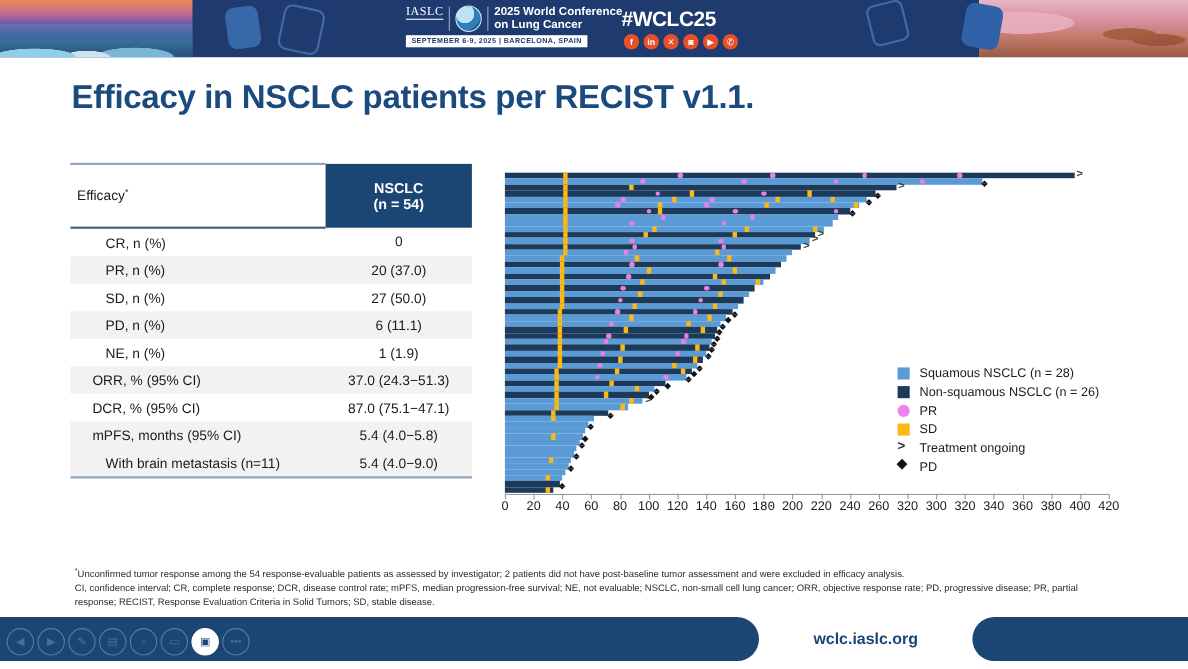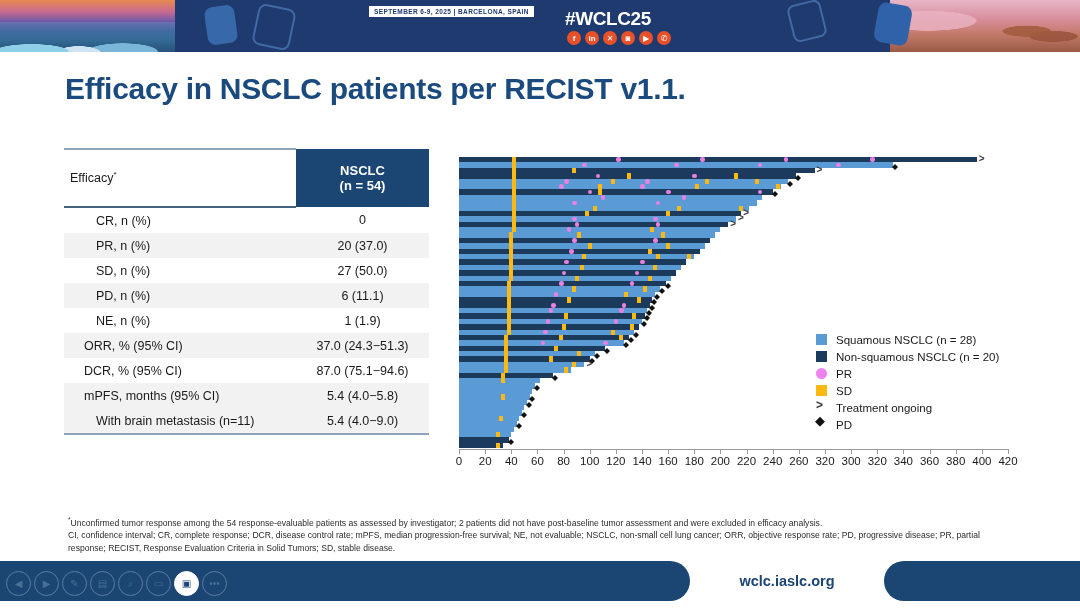--- a/index.html
+++ b/index.html
@@ -119,6 +119,18 @@
   <div id="hexfill"></div>
 
   <div id="iaslc-block">
+    <div id="iaslc-top">
+      <div id="iaslc-word">
+        <span>IASLC</span><small>&nbsp;</small>
+      </div>
+      <div class="vdiv"></div>
+      <div id="iaslc-globe"></div>
+      <div class="vdiv"></div>
+      <div id="conf-name">
+        <div>2025 World Conference</div>
+        <div>on Lung Cancer</div>
+      </div>
+    </div>
     <div id="conf-date">SEPTEMBER 6-9, 2025  |  BARCELONA, SPAIN</div>
   </div>
 

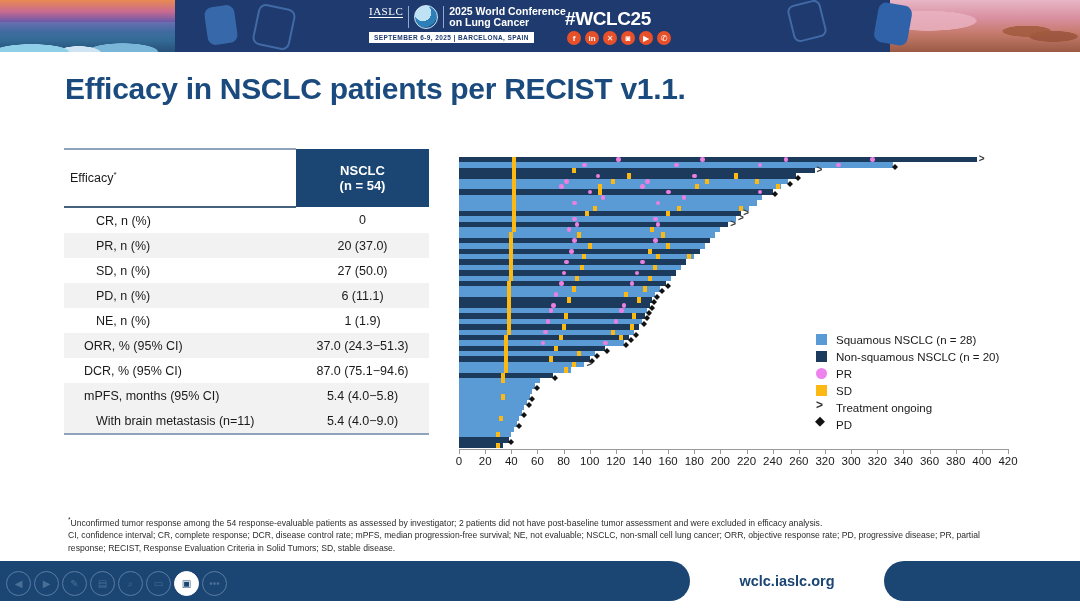--- a/index.html
+++ b/index.html
@@ -587,7 +587,7 @@
   </div>
   <div class="lrow">
     <span class="lsw nsqc"></span>
-    <span>Non-squamous NSCLC (n = 20)</span>
+    <span>Non-squamous NSCLC (n = 26)</span>
   </div>
   <div class="lrow">
     <span class="lsw prc"></span>

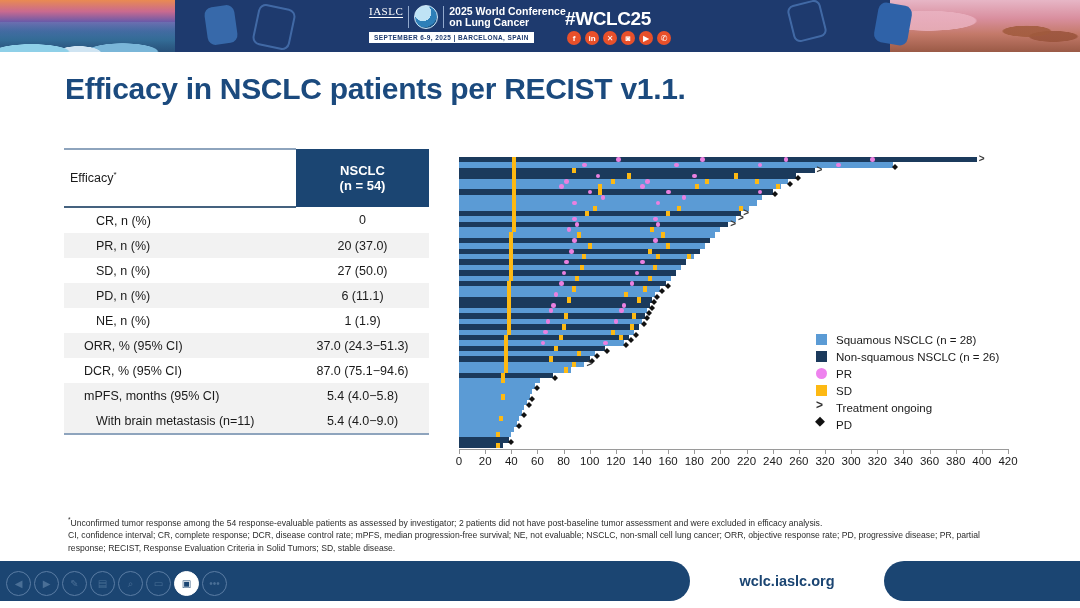--- a/index.html
+++ b/index.html
@@ -185,7 +185,7 @@
         </tr>
         <tr>
           <td class="rlabel">DCR, % (95% CI)</td>
-          <td class="rval">87.0 (75.1−94.6)</td>
+          <td class="rval">87.0 (75.1−47.1)</td>
         </tr>
         <tr>
           <td class="rlabel alt">mPFS, months (95% CI)</td>

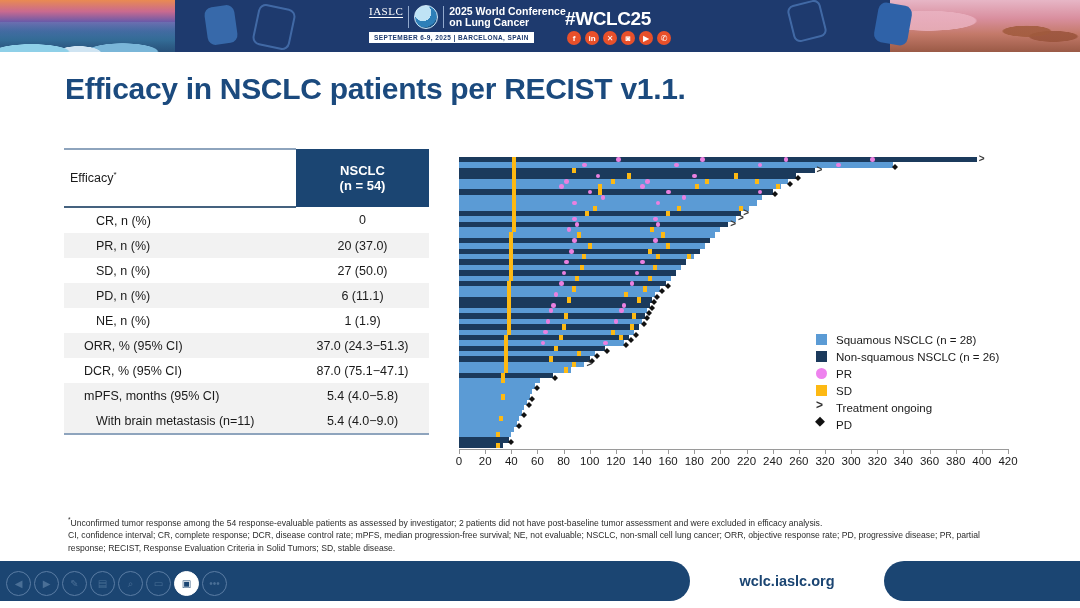--- a/index.html
+++ b/index.html
@@ -552,7 +552,7 @@
       <div class="tick" style="left: 216.143px;"></div>
       <div class="ticklabel" style="left: 216.143px;">160</div>
       <div class="tick" style="left: 242.286px;"></div>
-      <div class="ticklabel" style="left: 242.286px;">180</div>
+      <div class="ticklabel" style="left: 242.286px; font-family: Liberation Mono, monospace;">180</div>
       <div class="tick" style="left: 268.429px;"></div>
       <div class="ticklabel" style="left: 268.429px;">200</div>
       <div class="tick" style="left: 294.571px;"></div>

